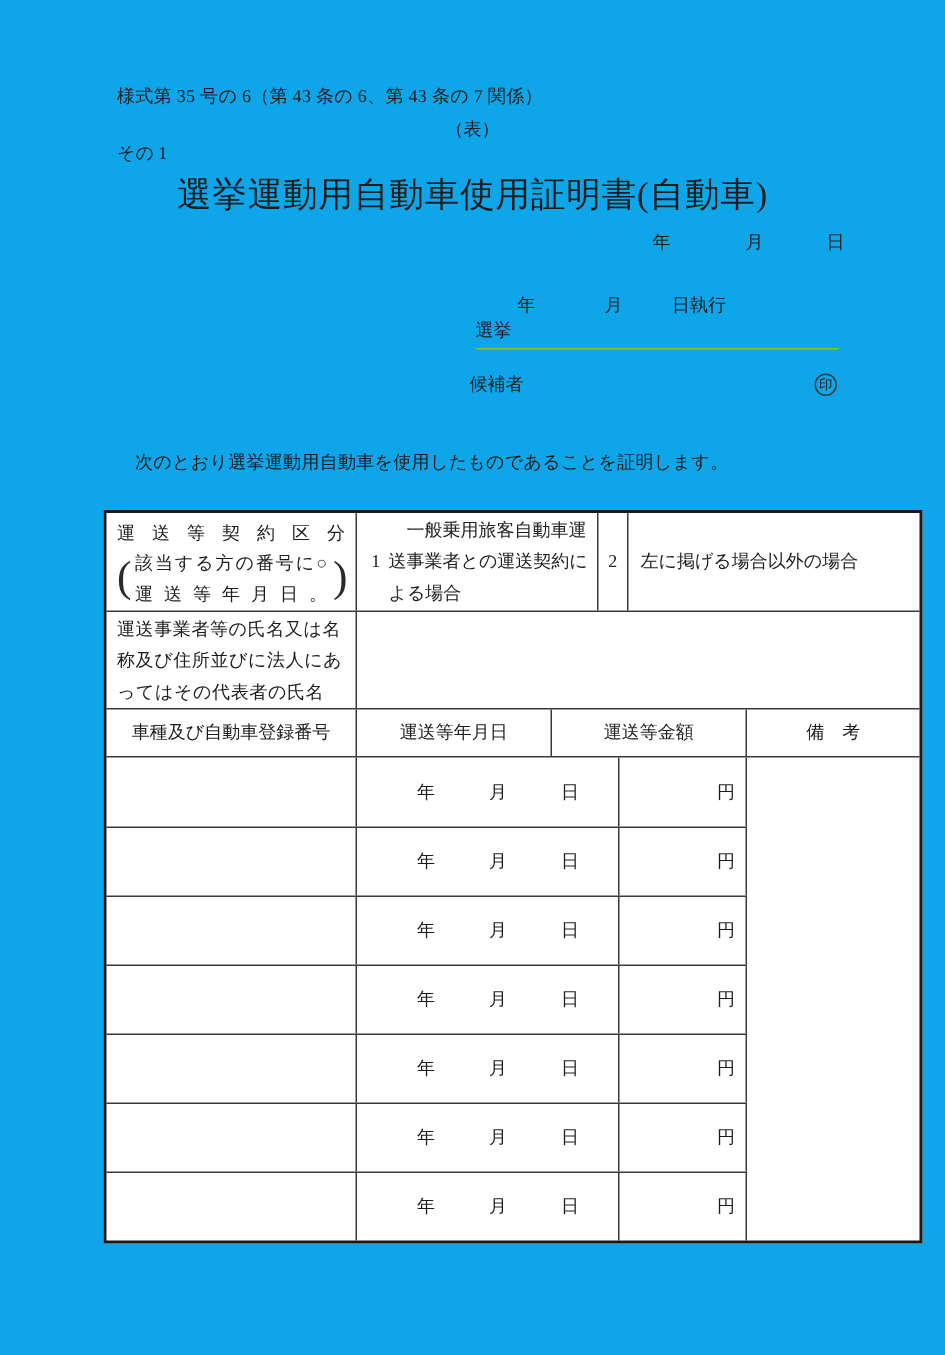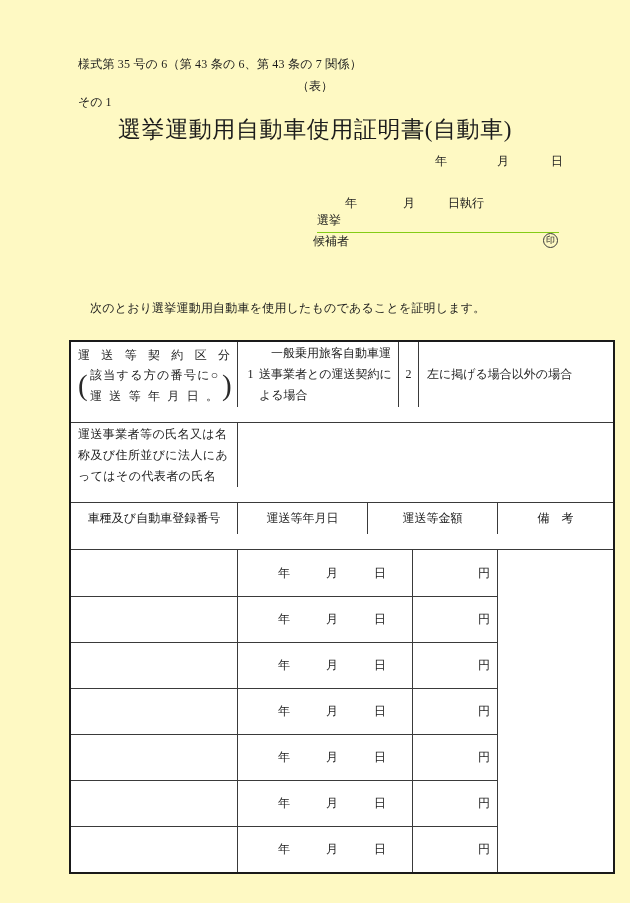--- a/index.html
+++ b/index.html
@@ -8,7 +8,7 @@
     position: relative;
     width: 630px;
     height: 903px;
-    background: #fef9c3;
+    background: #0ea5e9;
     color: #1c1c1c;
     font-family: "Liberation Serif", "DejaVu Serif", serif;
     font-size: 12px;

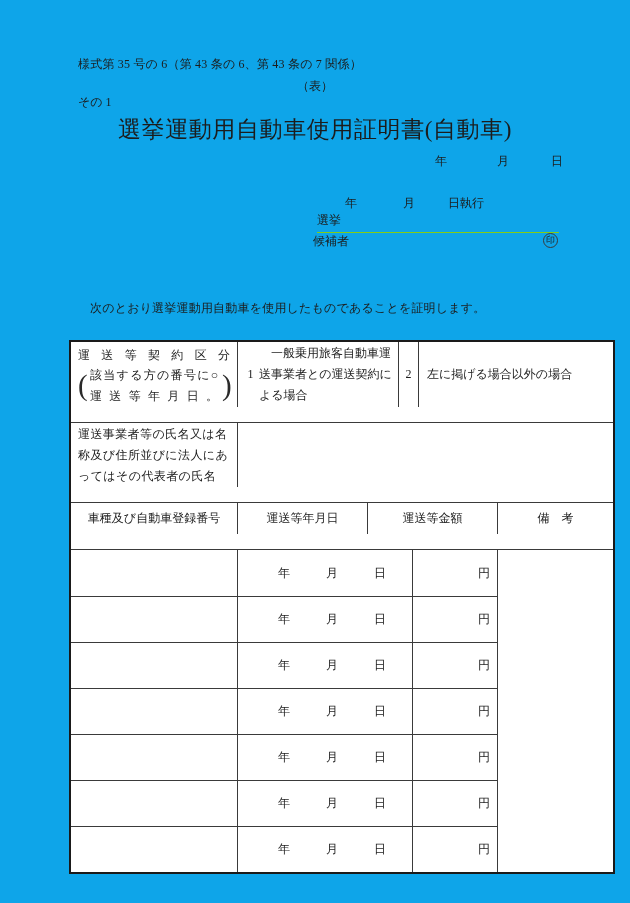--- a/index.html
+++ b/index.html
@@ -35,8 +35,8 @@
     text-align: left;
   }
   .candidate-row {
-    left: 313px; top: 233px; width: 245px;
-    display: flex; justify-content: space-between; 
+    left: 313px; top: 248px; width: 245px;
+    display: flex; justify-content: space-between; align-items: center;
   }
   .seal {
     width: 15px; height: 15px; border: 1px solid #3a3a3a; border-radius: 50%;

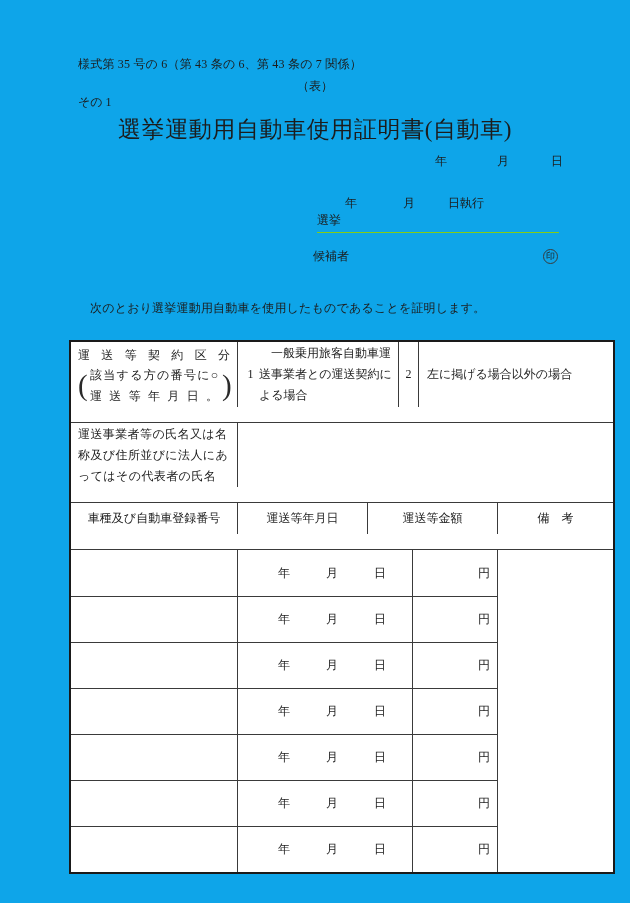--- a/index.html
+++ b/index.html
@@ -52,7 +52,7 @@
     border: 2px solid #1a1a1a; background: #fff;
   }
   .trow { display: flex; }
-  .trow + .trow, .data-area { border-top: 1px solid #3a3a3a; margin-top: 15px; }
+  .trow + .trow, .data-area { border-top: 1px solid #3a3a3a; }
   .br { border-right: 1px solid #3a3a3a; }
 
   

